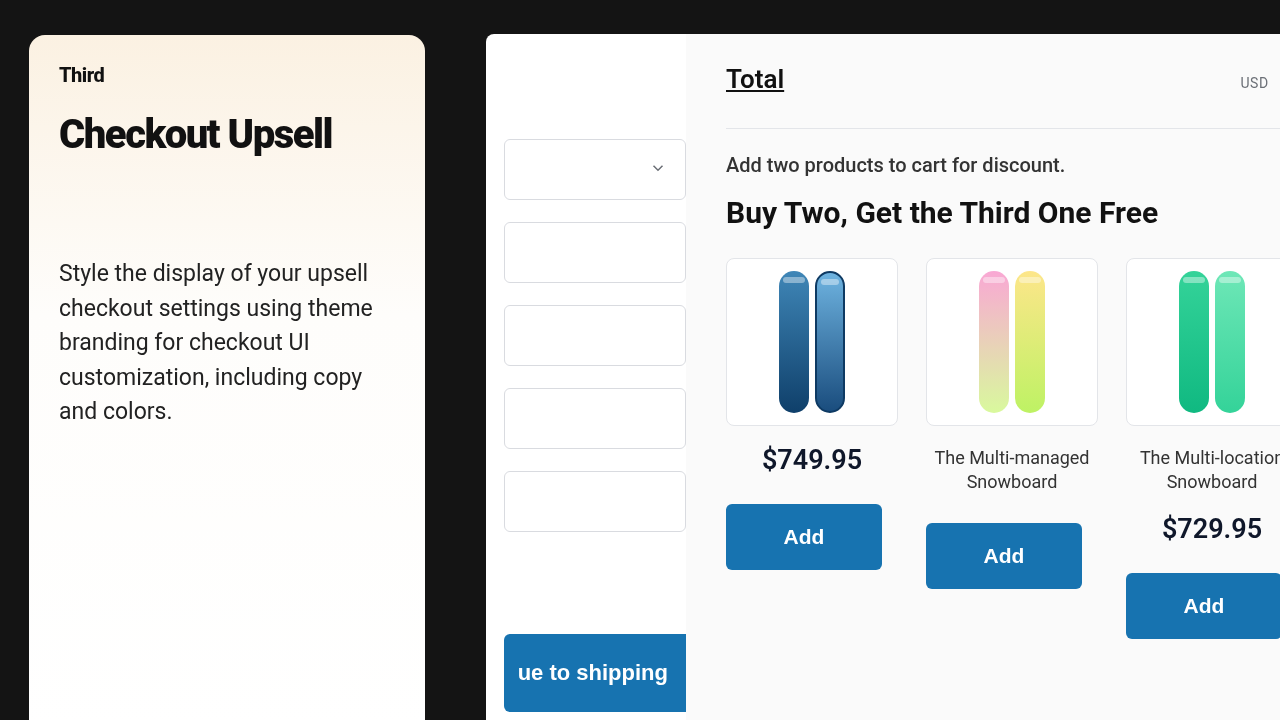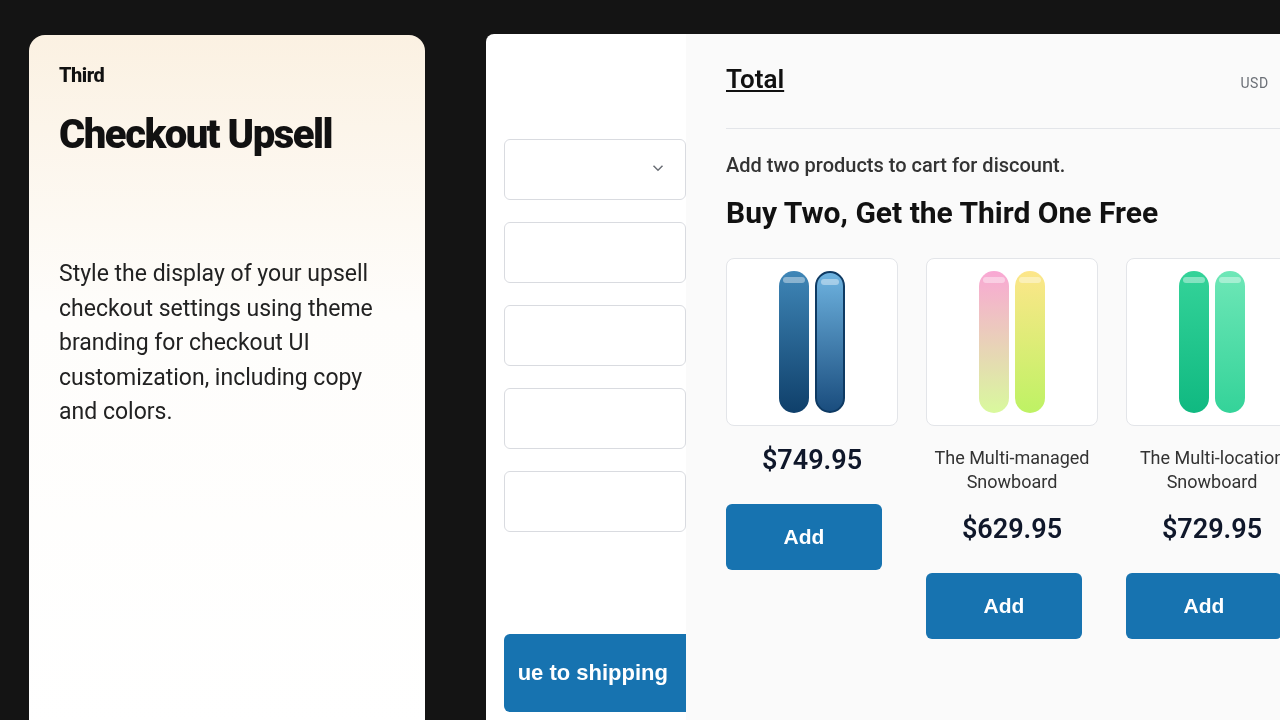--- a/index.html
+++ b/index.html
@@ -275,7 +275,6 @@
           <div class="board b-pink2"></div>
         </div>
         <div class="card-name">The Multi-managed Snowboard</div>
-        <div class="card-price">$629.95</div>
         <button class="add-btn">Add</button>
       </div>
 

